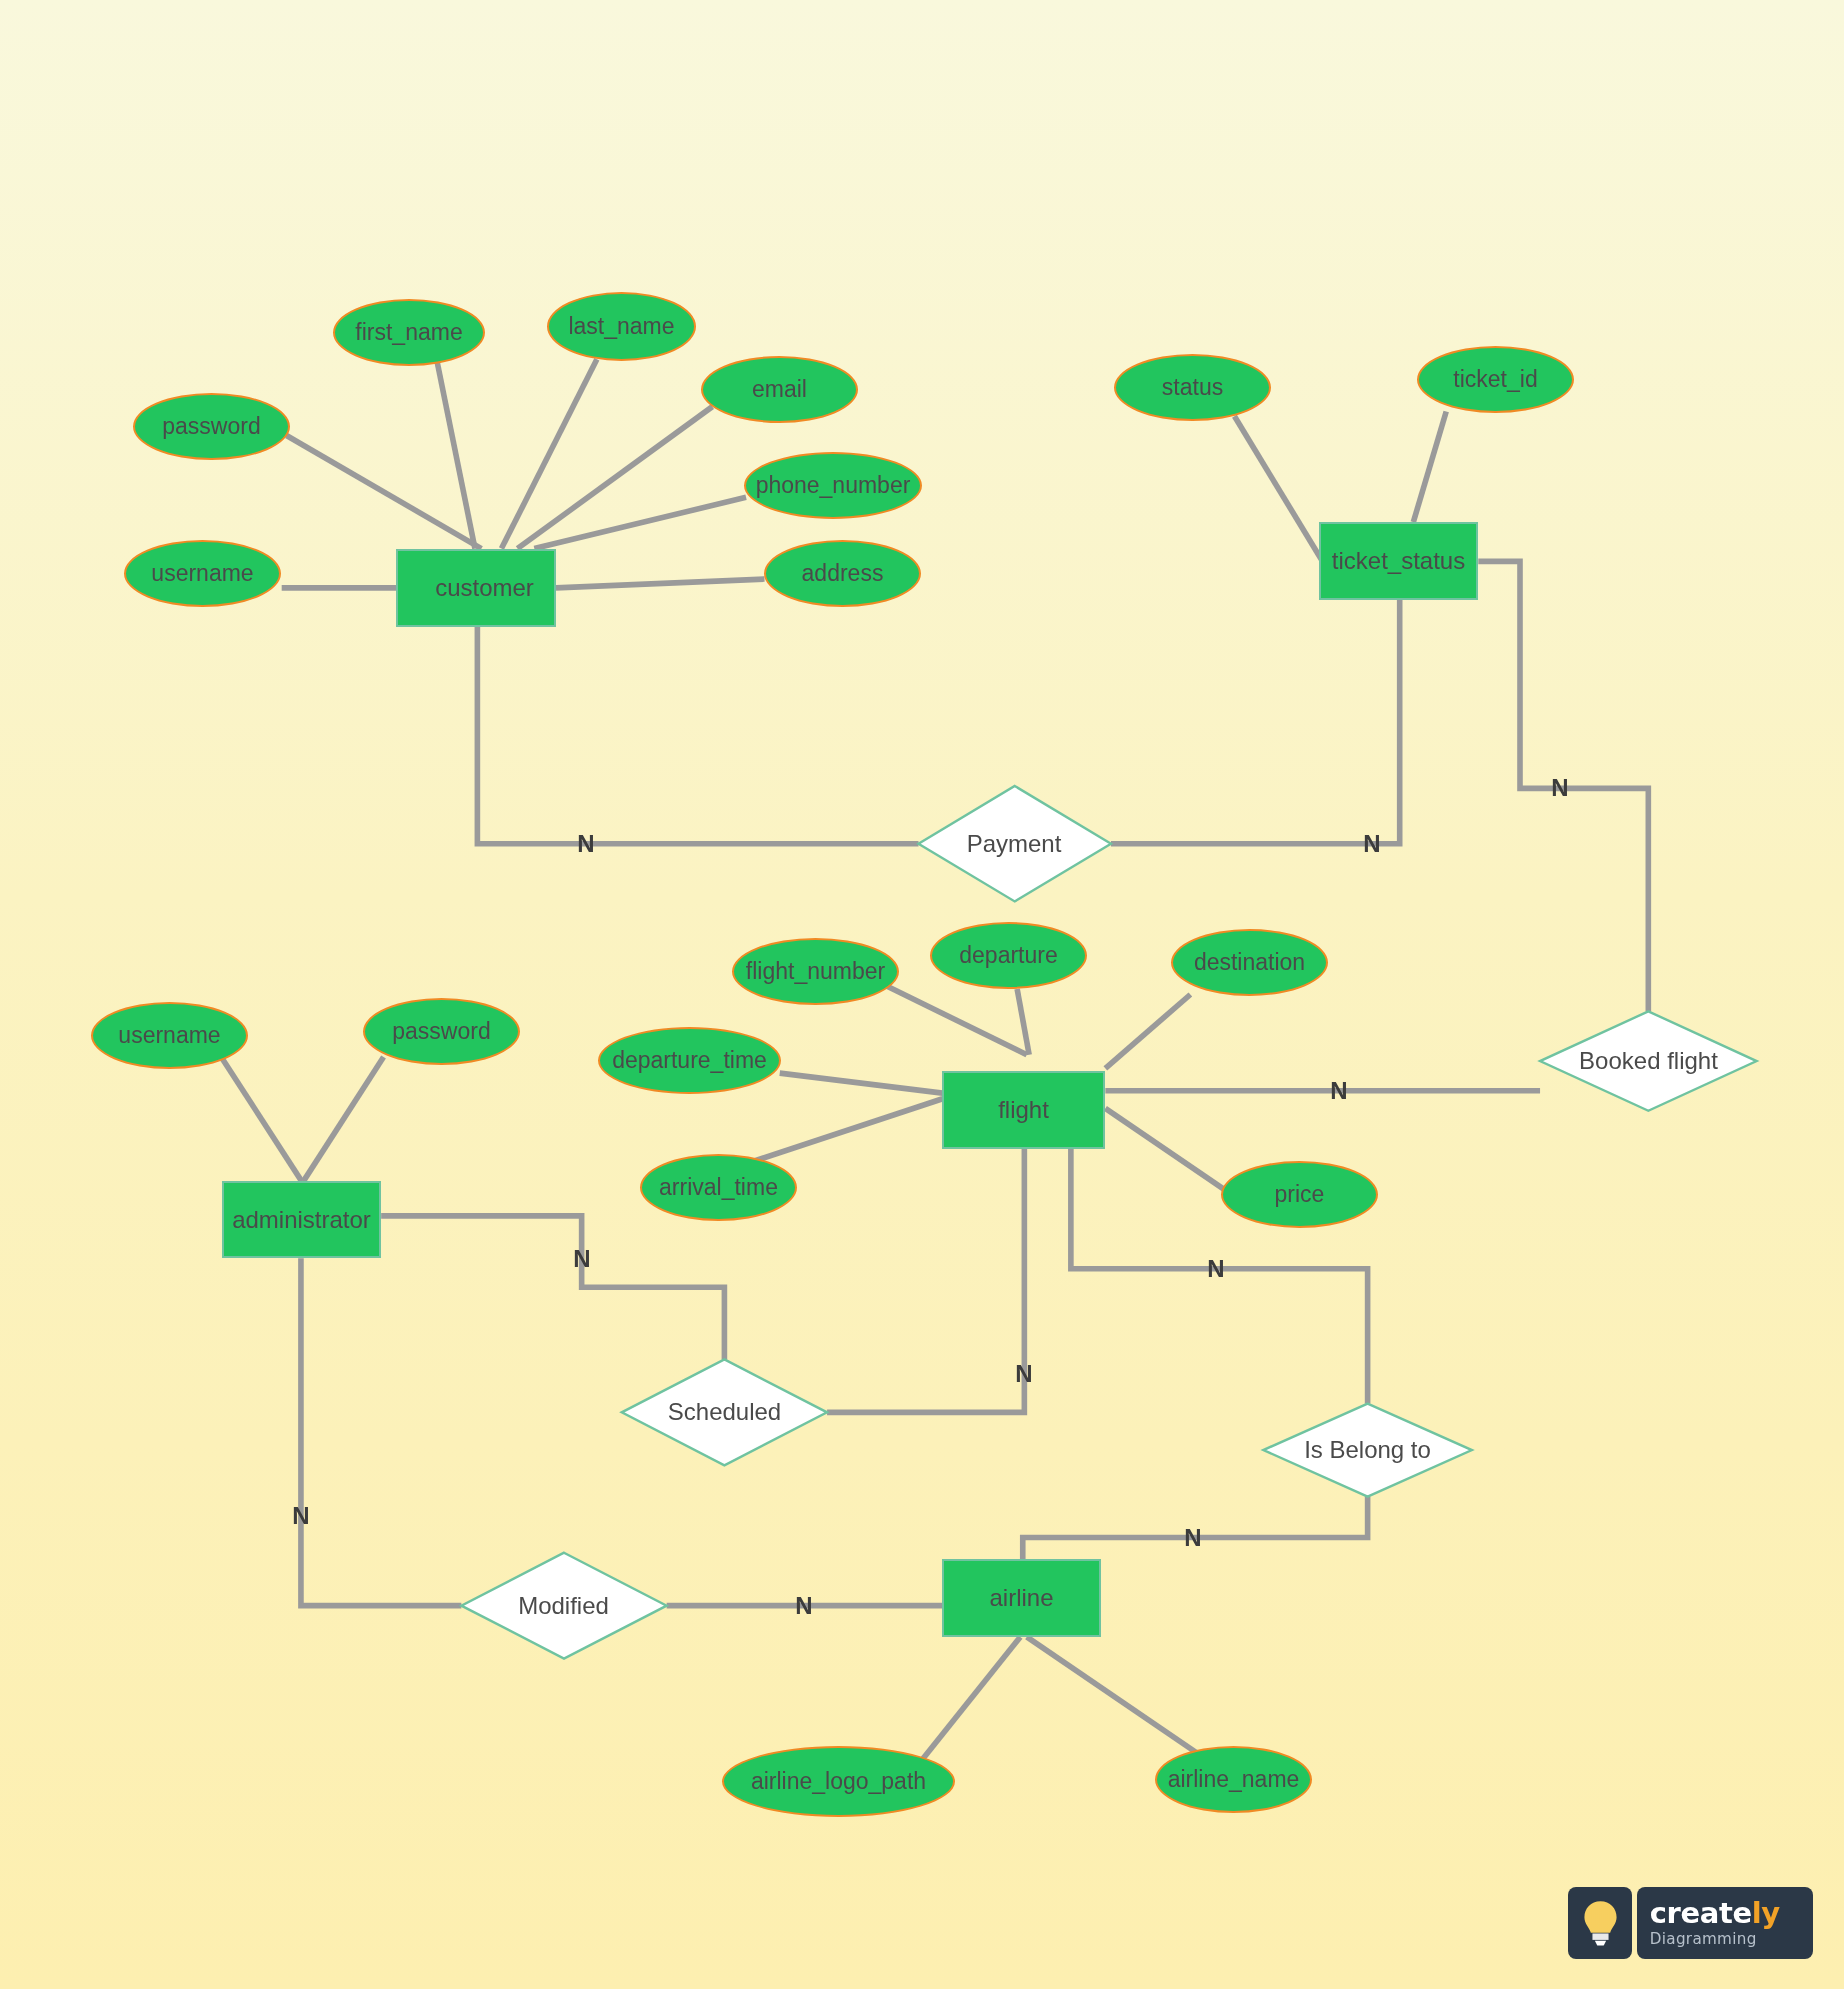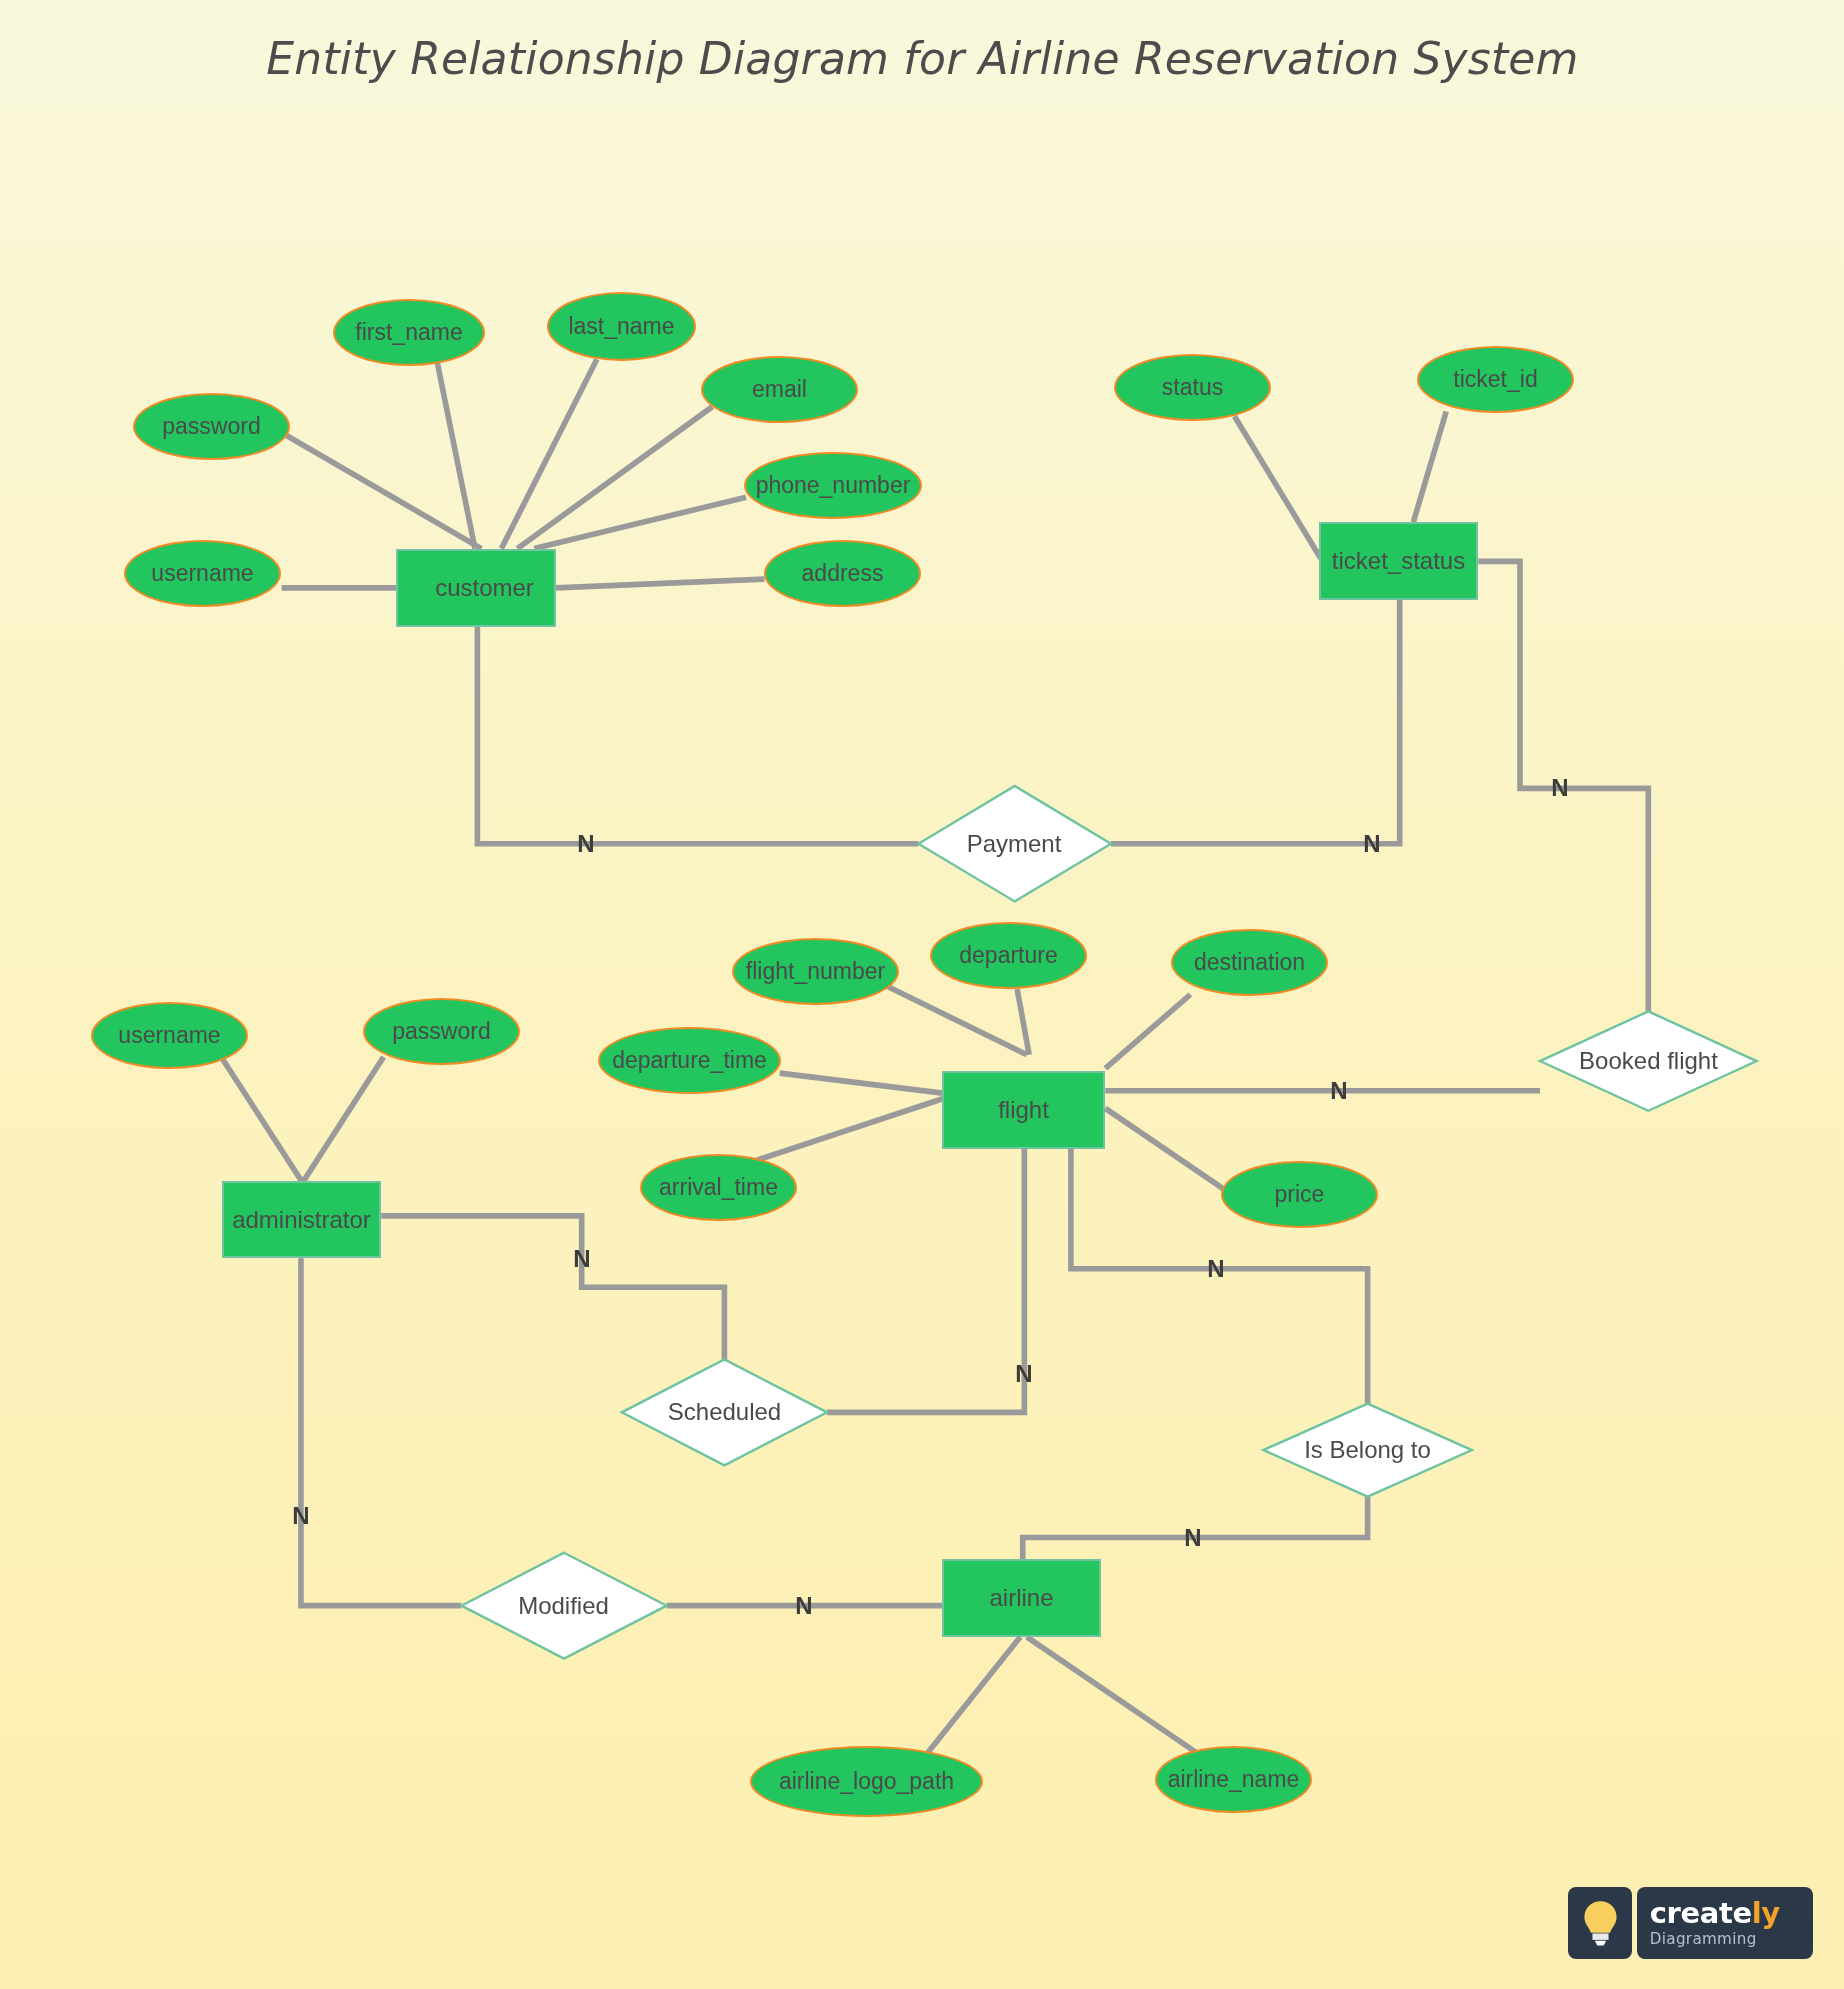--- a/index.html
+++ b/index.html
@@ -132,7 +132,6 @@
 
 <div id="canvas">
 
-  <div id="title">Entity Relationship Diagram for Airline Reservation System</div>
 
   <svg class="svg-layer" viewBox="0 0 2300 2480" width="1845" height="1989">
     <g stroke="#9a9a9a" stroke-width="7" fill="none" stroke-linecap="butt">

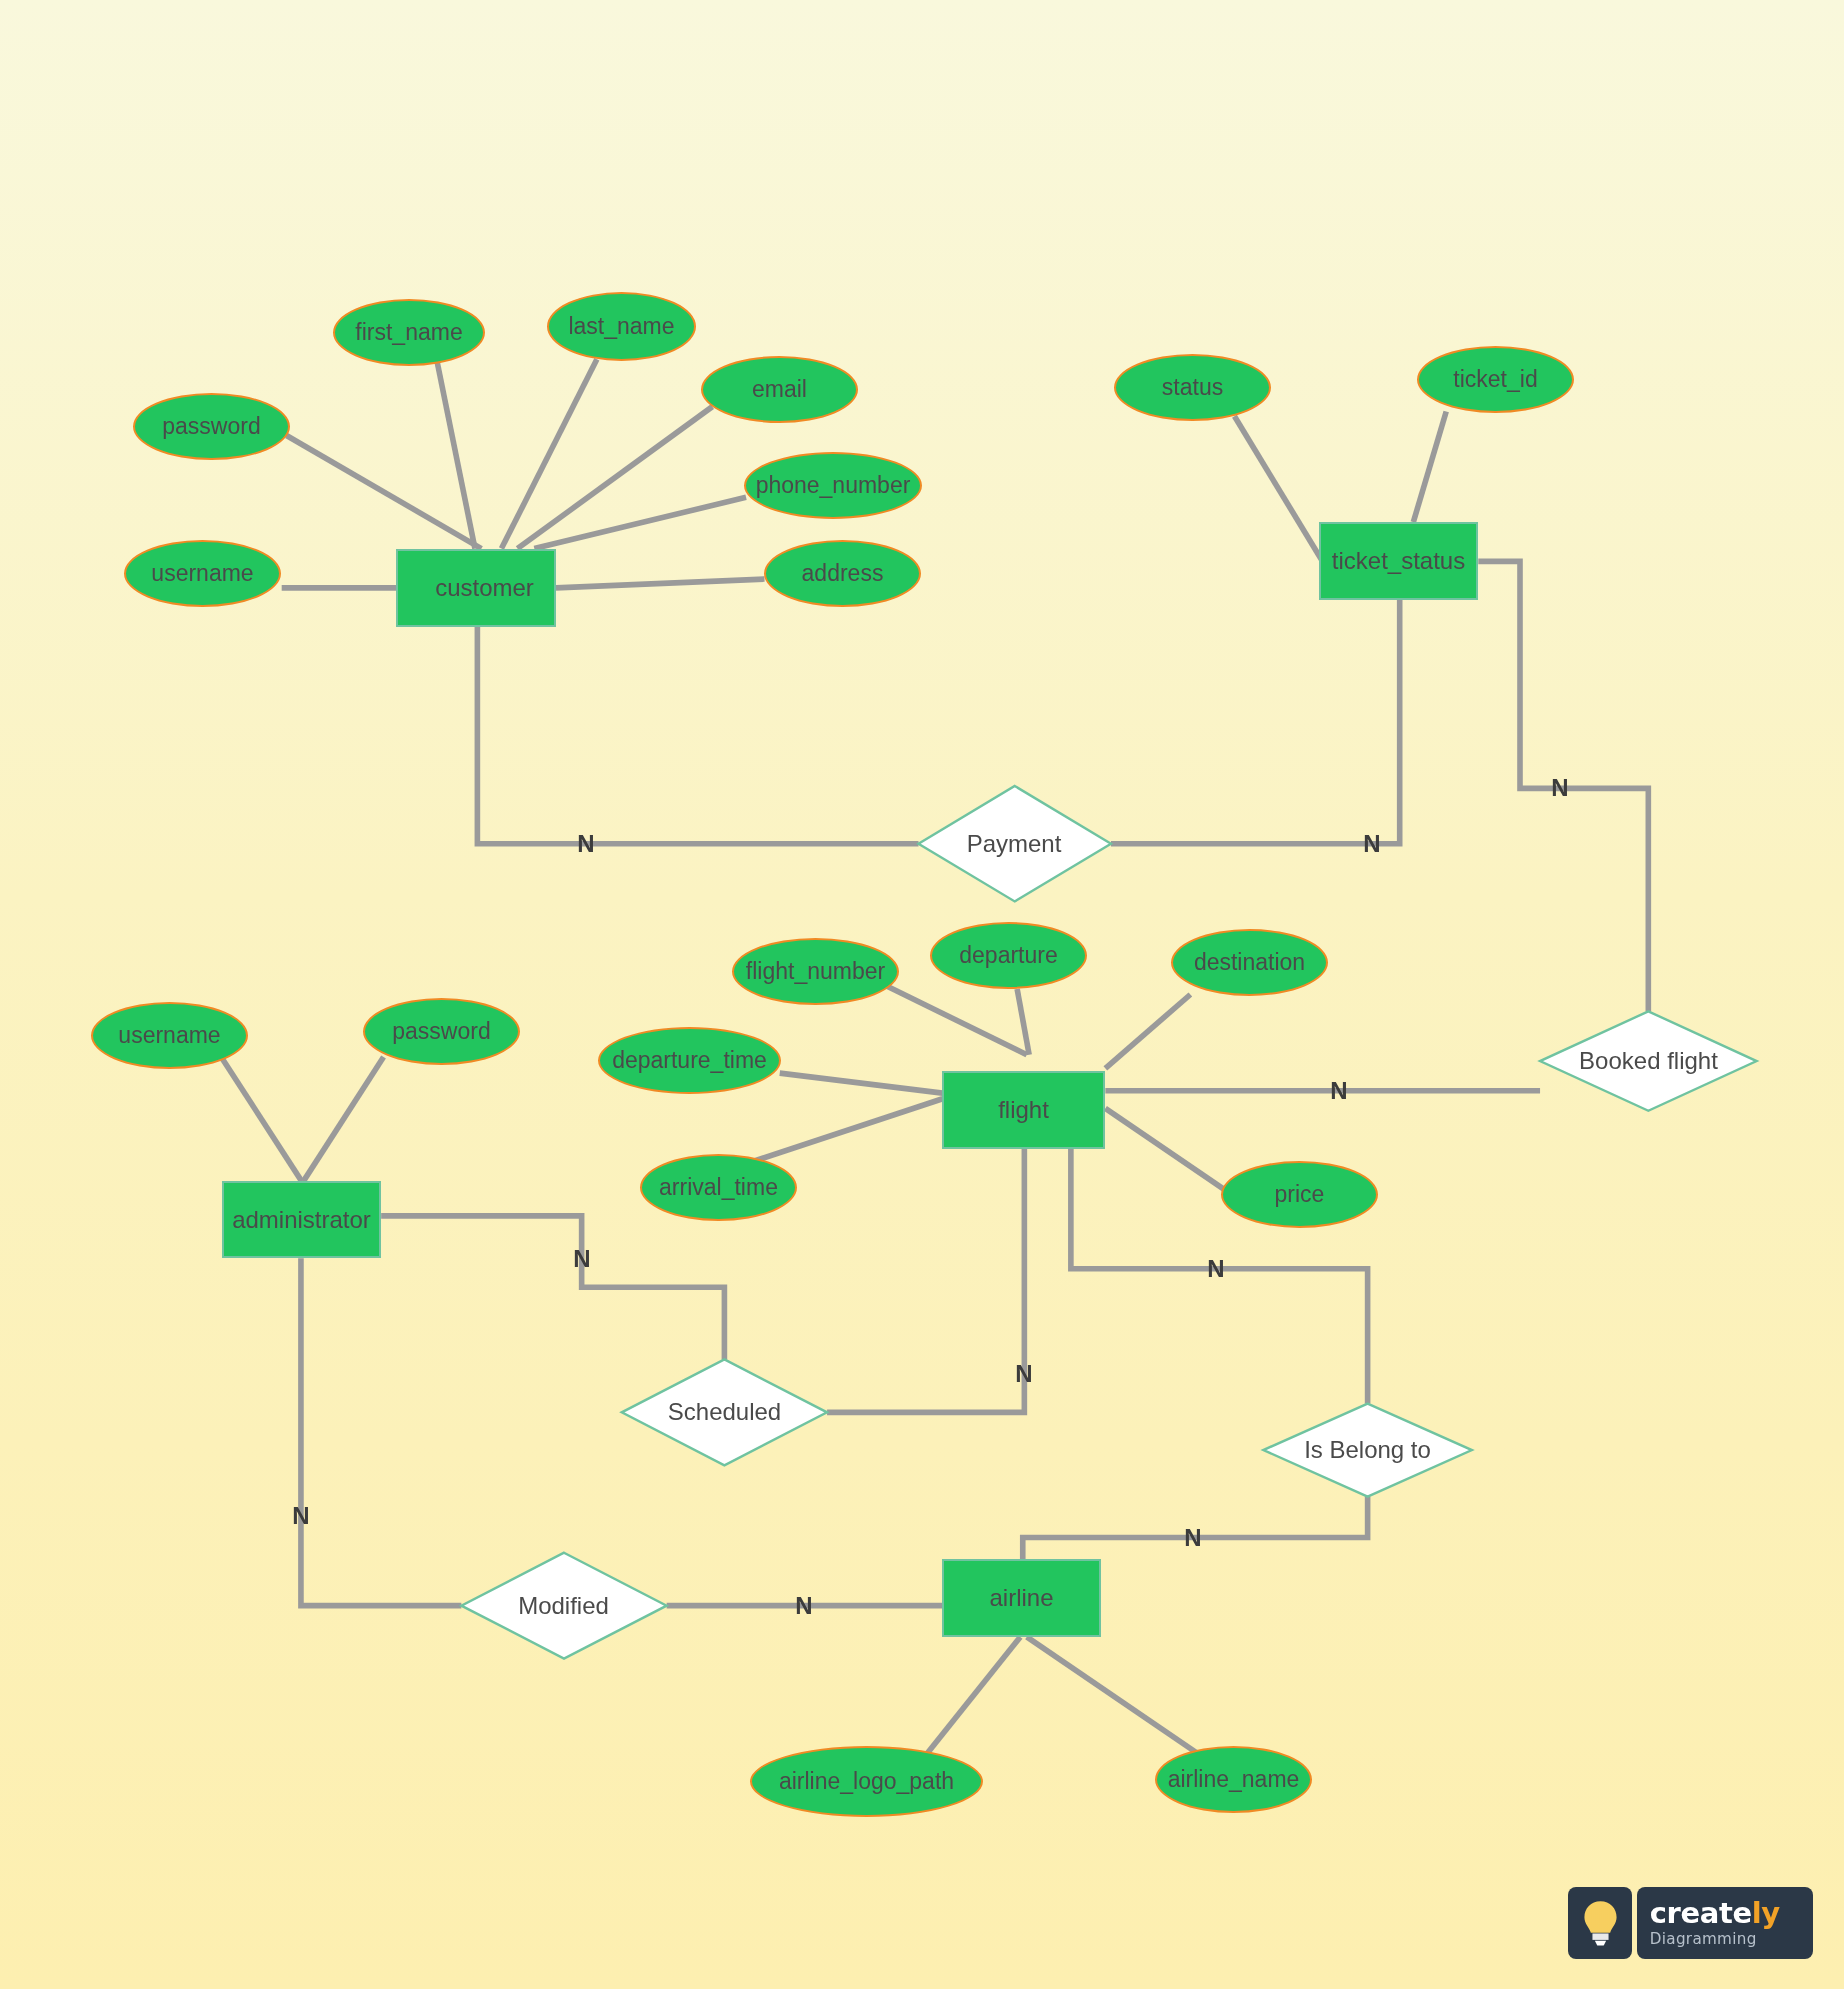--- a/index.html
+++ b/index.html
@@ -261,7 +261,7 @@
     <span>password</span>
   </div>
 
-  <div class="node attribute" style="left:750px;top:1746px;width:233px;height:71px;align-items:center;">
+  <div class="node attribute" style="left:722px;top:1746px;width:233px;height:71px;align-items:center;">
     <span>airline_logo_path</span>
   </div>
   <div class="node attribute" style="left:1155px;top:1746px;width:157px;height:67px;">

